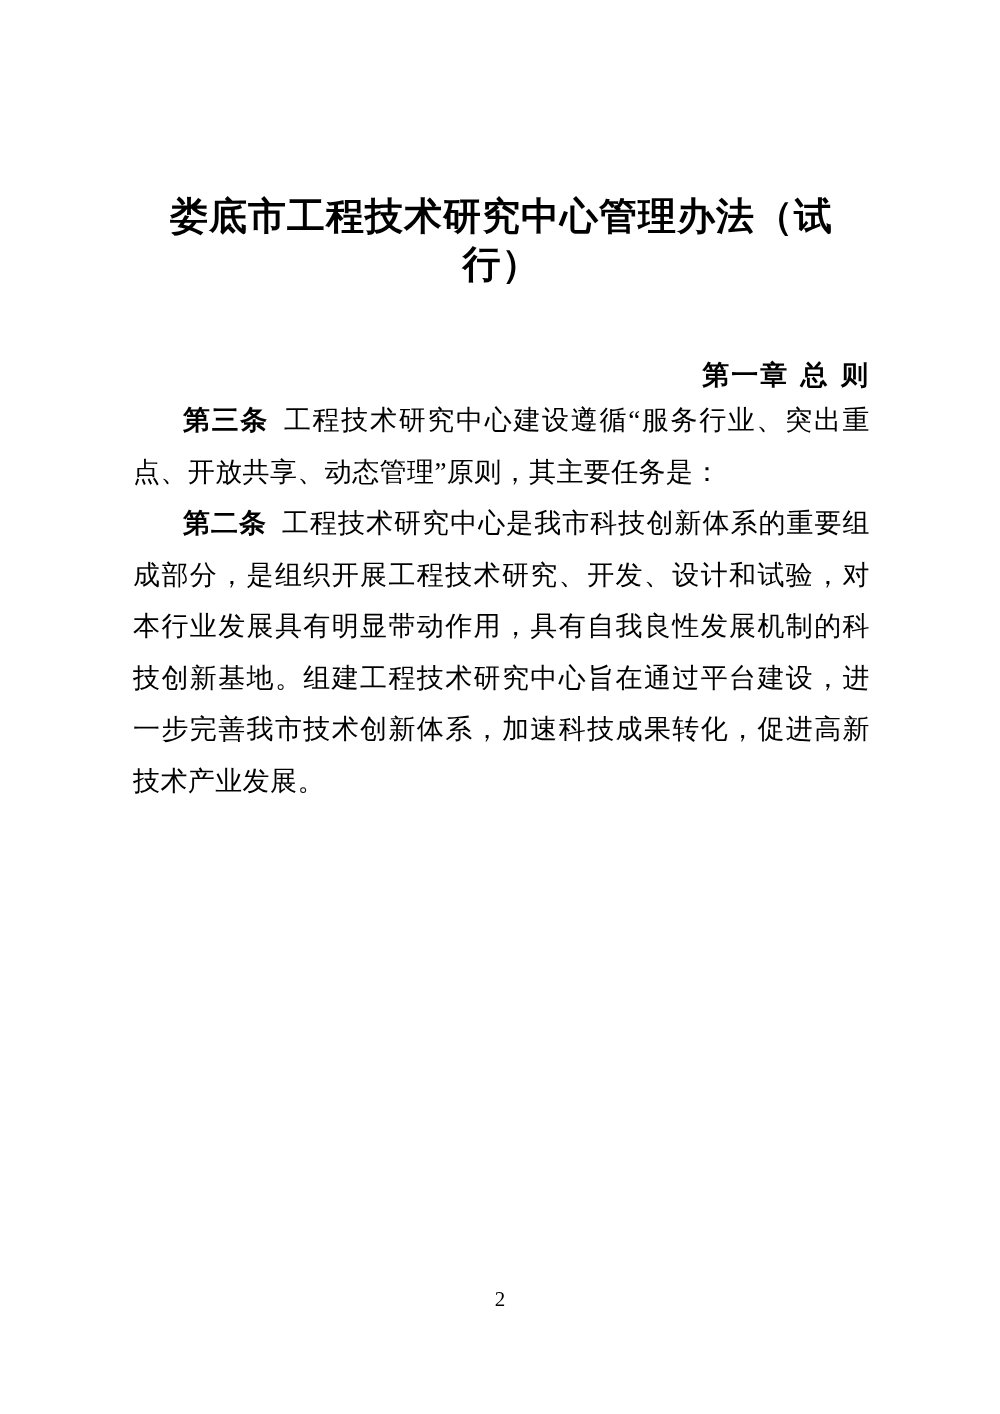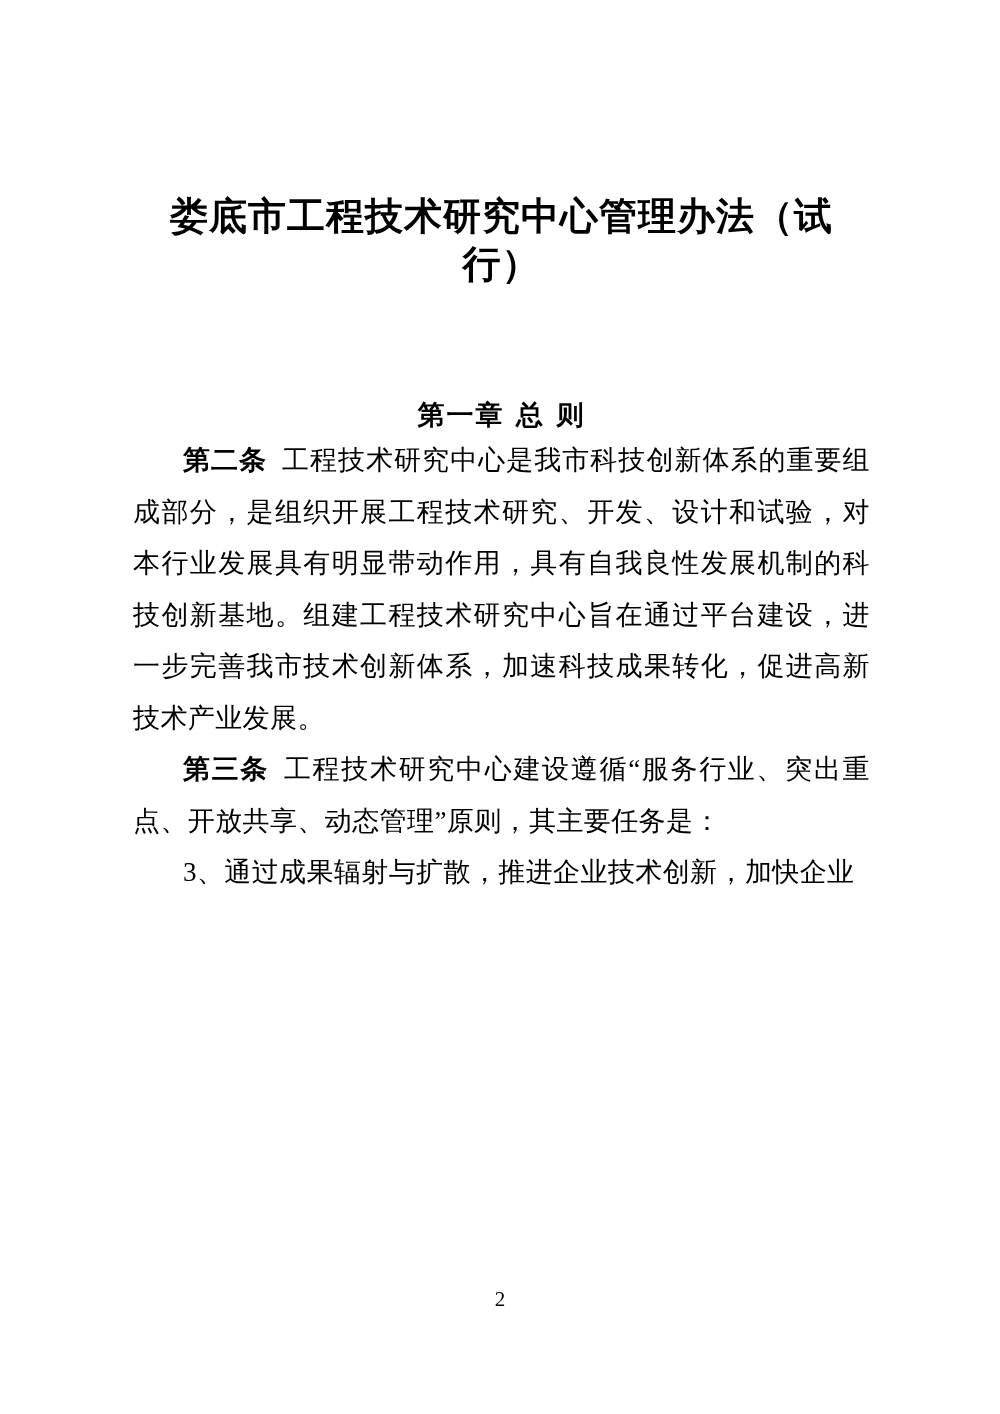--- a/index.html
+++ b/index.html
@@ -30,8 +30,8 @@
     letter-spacing: 1px;
   }
   .chapter-heading {
-    margin-top: 110px;
-    text-align: center;
+    margin-top: 70px;
+    text-align: right;
     font-weight: bold;
     font-size: 27px;
     line-height: 34px;

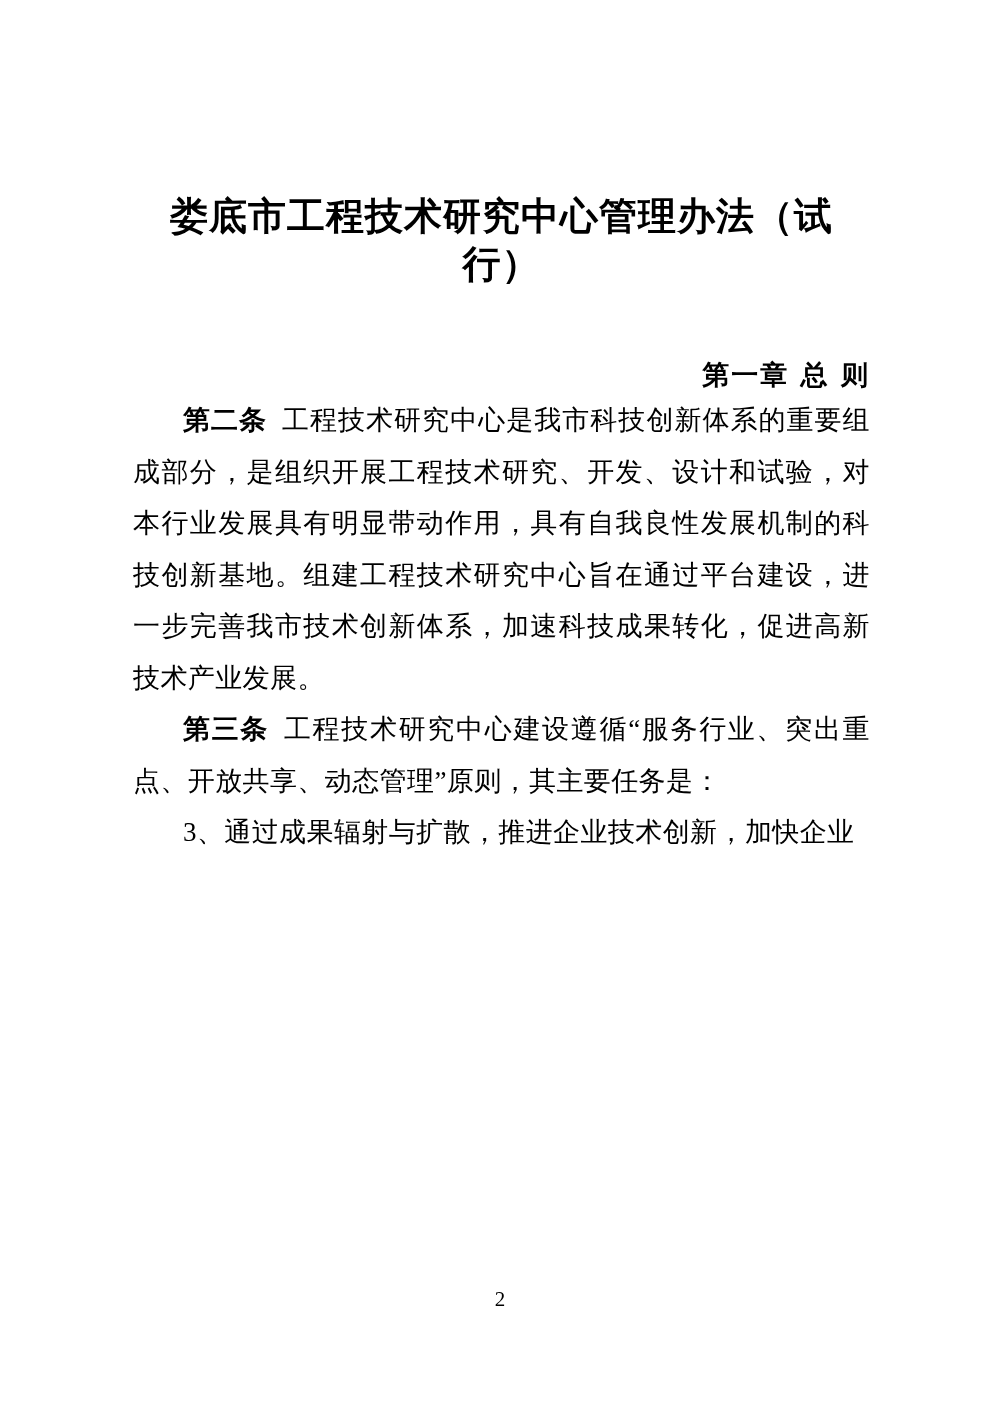--- a/index.html
+++ b/index.html
@@ -80,11 +80,11 @@
 
 
       <p>
-        <span class="lead">第二条</span><span>工程技术研究中心是我市科技创新体系的重要组成部分，是组织开展工程技术研究、开发、设计和试验，对本行业发展具有明显带动作用，具有自我良性发展机制的科技创新基地。组建工程技术研究中心旨在通过平台建设，进一步完善我市技术创新体系，加速科技成果转化，促进高新技术产业发展。</span>
+        <span class="lead">第三条</span><span>工程技术研究中心建设遵循“服务行业、突出重点、开放共享、动态管理”原则，其主要任务是：</span>
       </p>
 
       <p>
-        <span class="lead">第三条</span><span>工程技术研究中心建设遵循“服务行业、突出重点、开放共享、动态管理”原则，其主要任务是：</span>
+        <span class="lead">第二条</span><span>工程技术研究中心是我市科技创新体系的重要组成部分，是组织开展工程技术研究、开发、设计和试验，对本行业发展具有明显带动作用，具有自我良性发展机制的科技创新基地。组建工程技术研究中心旨在通过平台建设，进一步完善我市技术创新体系，加速科技成果转化，促进高新技术产业发展。</span>
       </p>
 
 

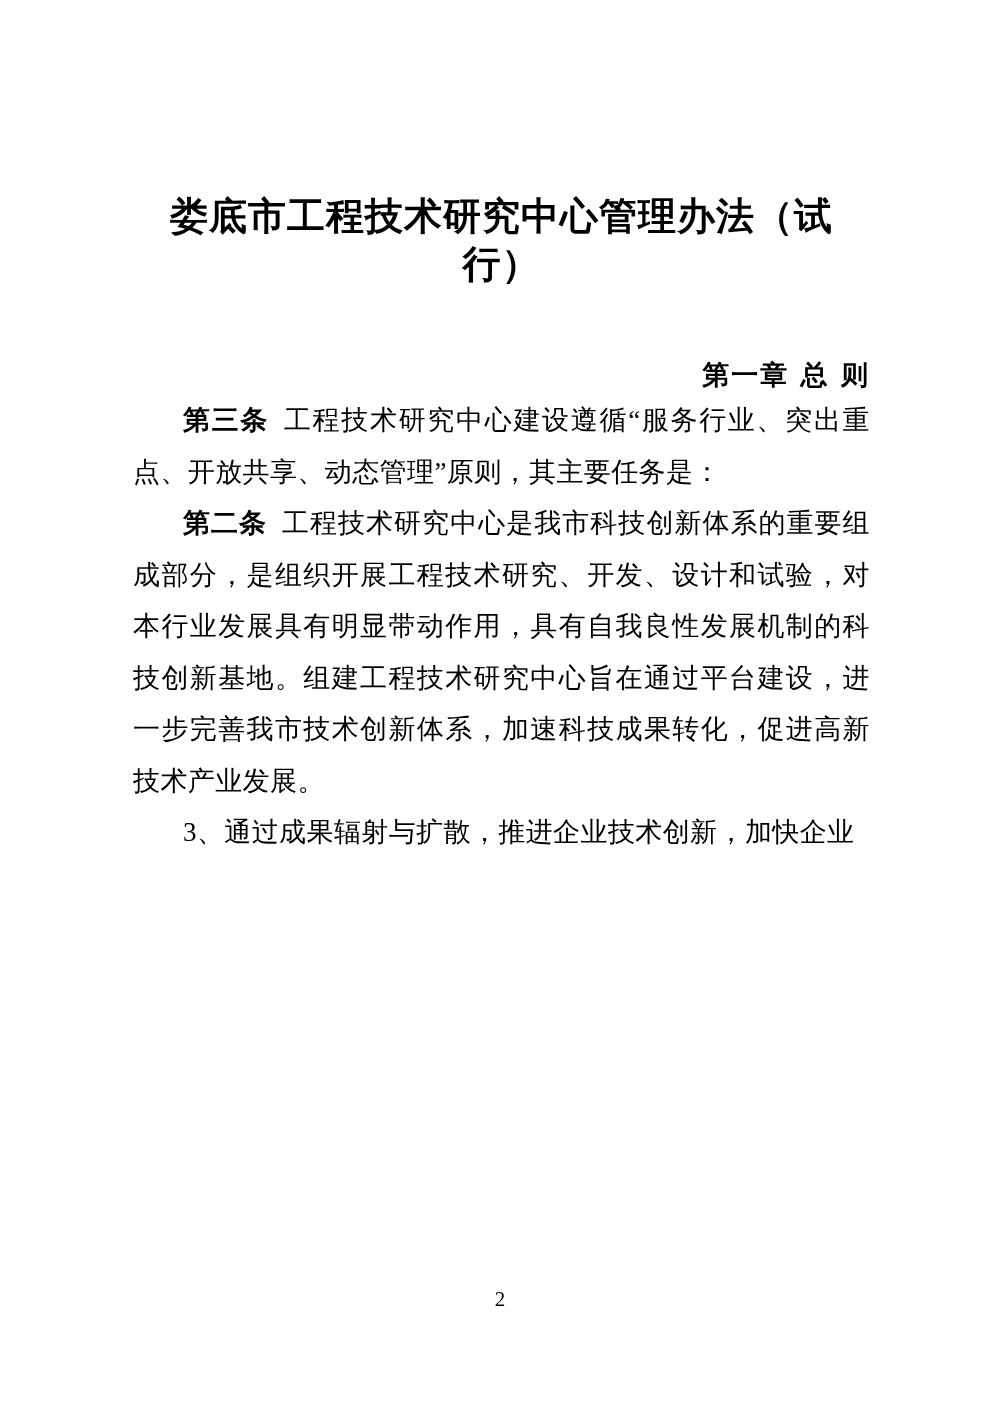--- a/index.html
+++ b/index.html
@@ -89,9 +89,6 @@
 
 
 
-      <p>
-        <span class="lead"></span><span>3、通过成果辐射与扩散，推进企业技术创新，加快企业</span>
-      </p>
 
     </div>
   </div>

